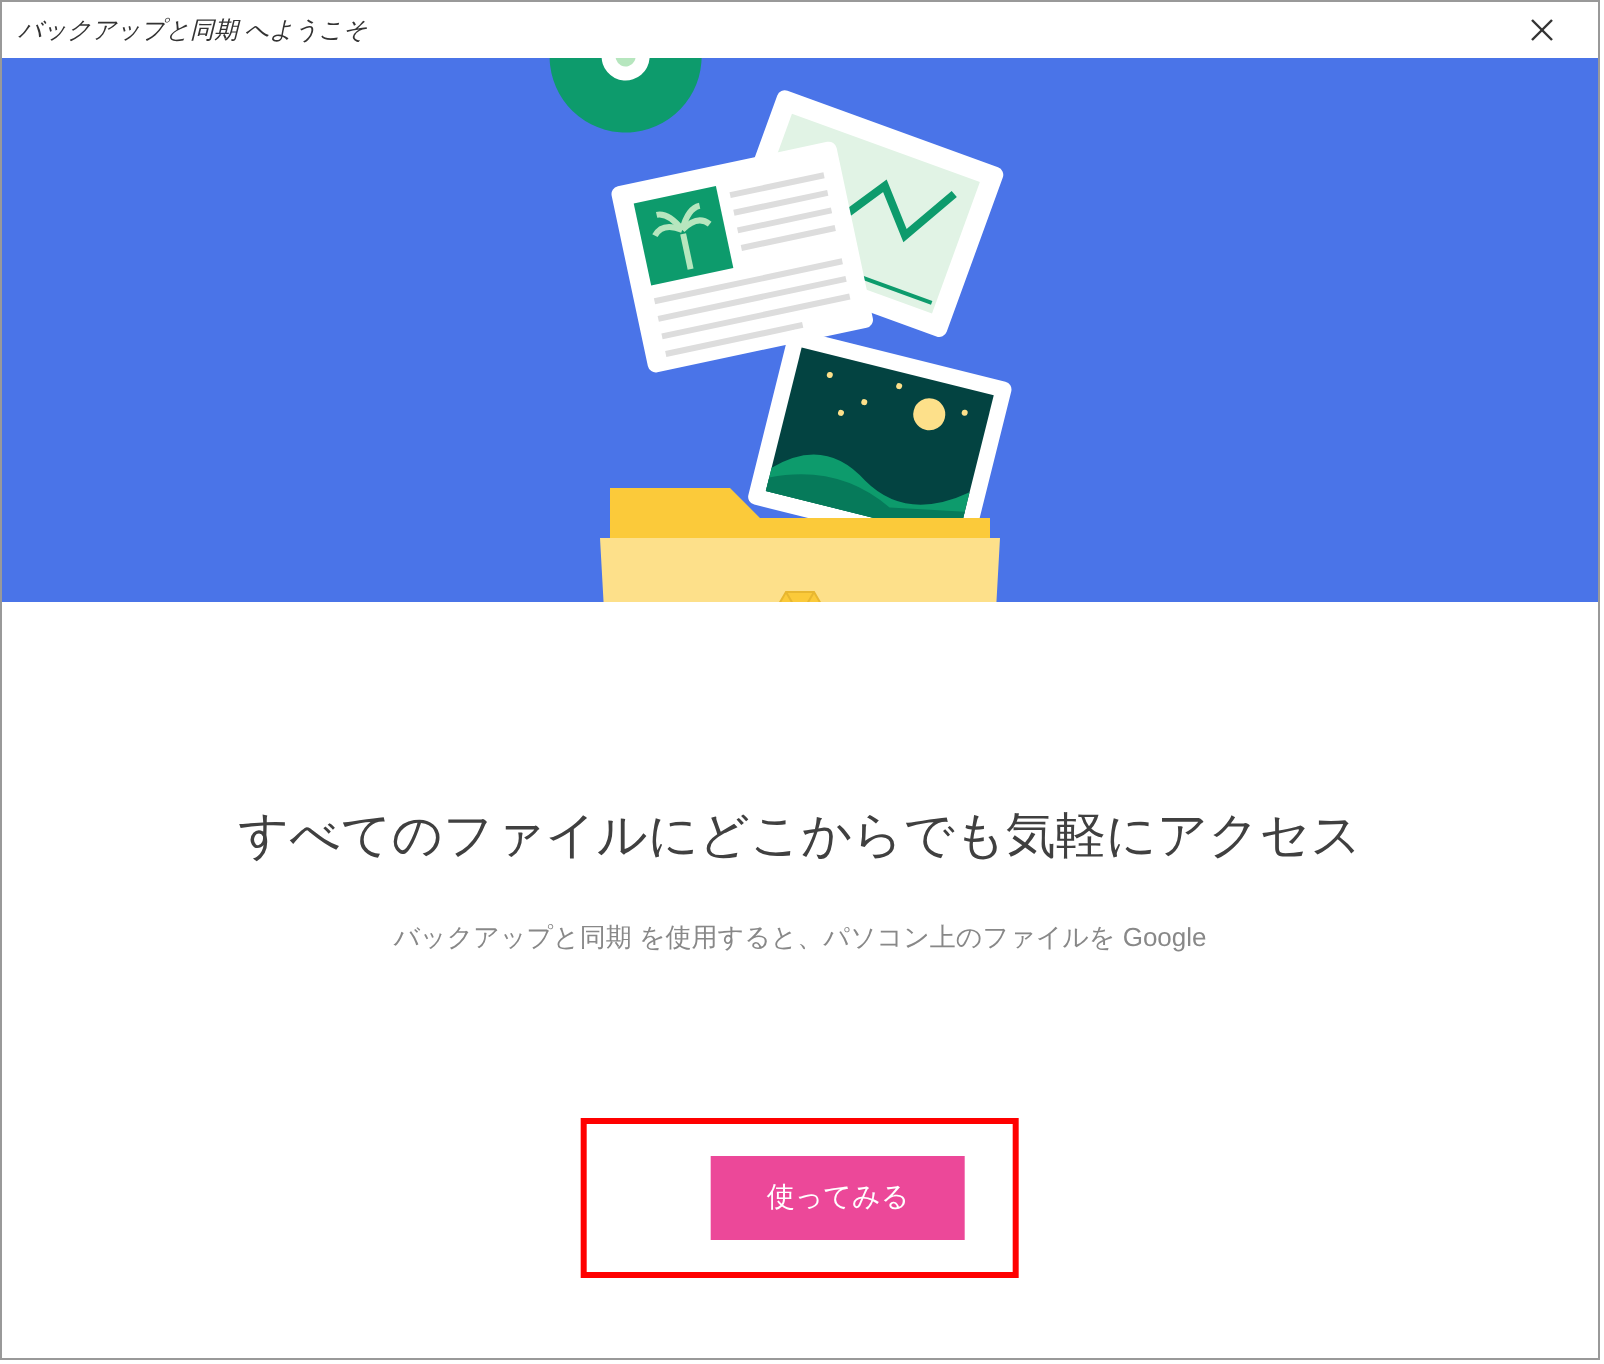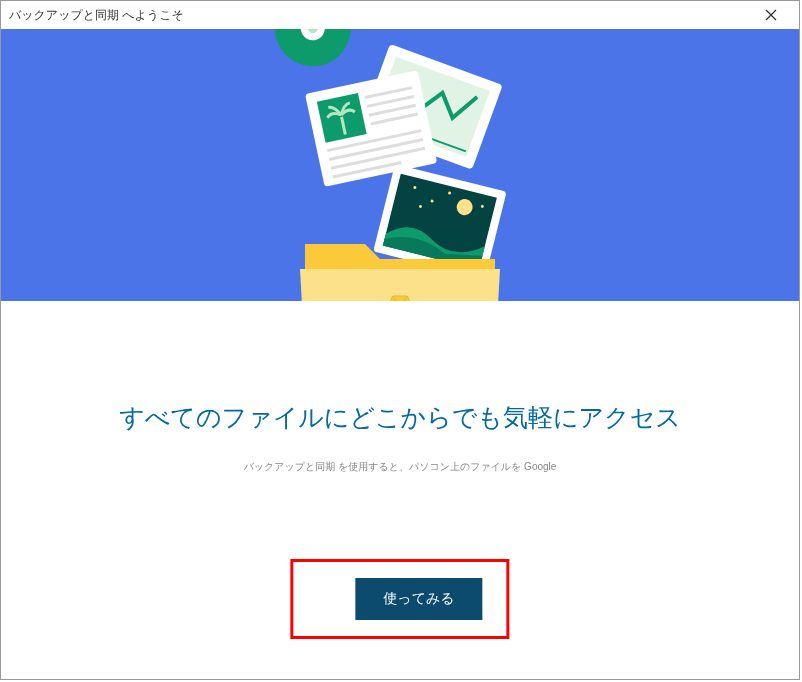--- a/index.html
+++ b/index.html
@@ -32,6 +32,7 @@
     }
     .titlebar-title {
       flex: 1;
+      font-style: italic;
     }
     .close-btn {
       width: 40px;

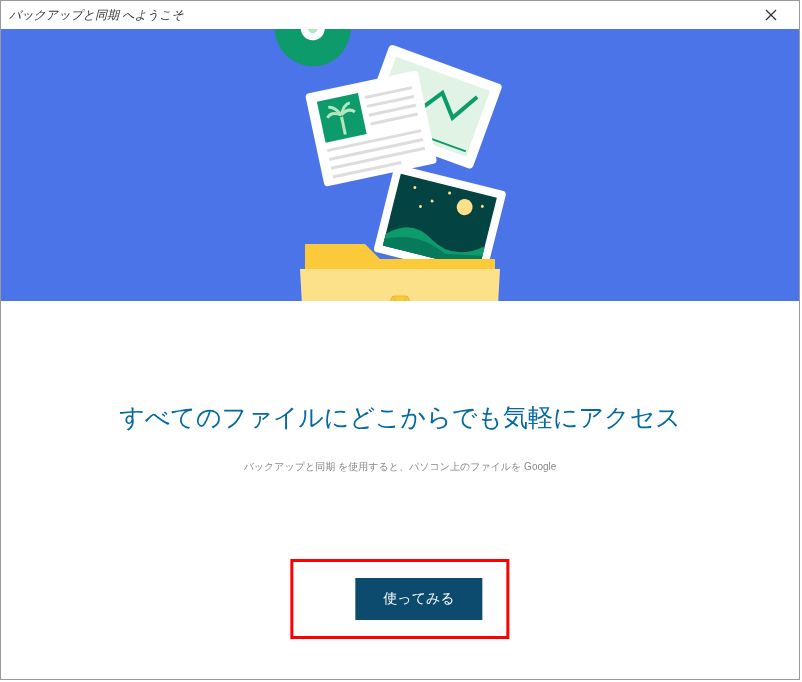--- a/index.html
+++ b/index.html
@@ -69,7 +69,7 @@
     .heading {
       font-size: 25px;
       font-weight: 400;
-      color: #0369a1;
+      color: #404040;
       margin-bottom: 24px;
     }
     .subtext {

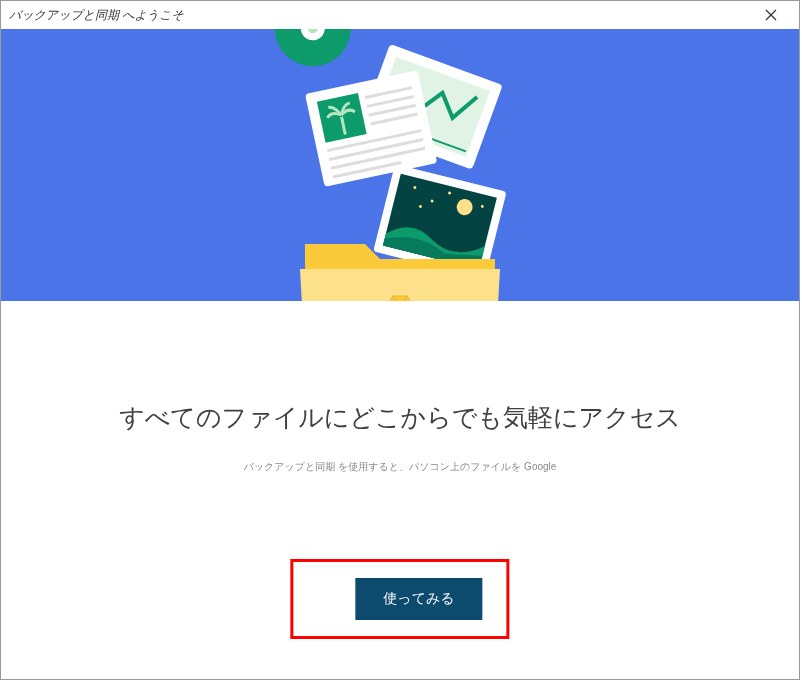--- a/index.html
+++ b/index.html
@@ -73,7 +73,7 @@
       margin-bottom: 24px;
     }
     .subtext {
-      font-size: 10px;
+      font-size: 13px;
       color: #888;
       line-height: 1.7;
     }

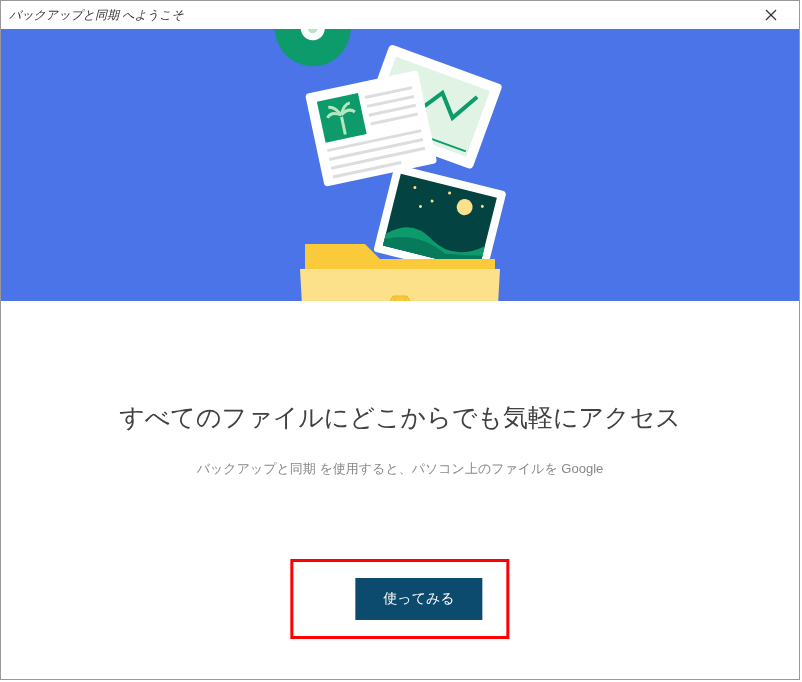--- a/index.html
+++ b/index.html
@@ -86,7 +86,7 @@
       padding: 16px 24px;
     }
     .cta-button {
-      background: #0c4a6e;
+      background: #ec4899;
       color: #fff;
       border: none;
       padding: 12px 28px;

